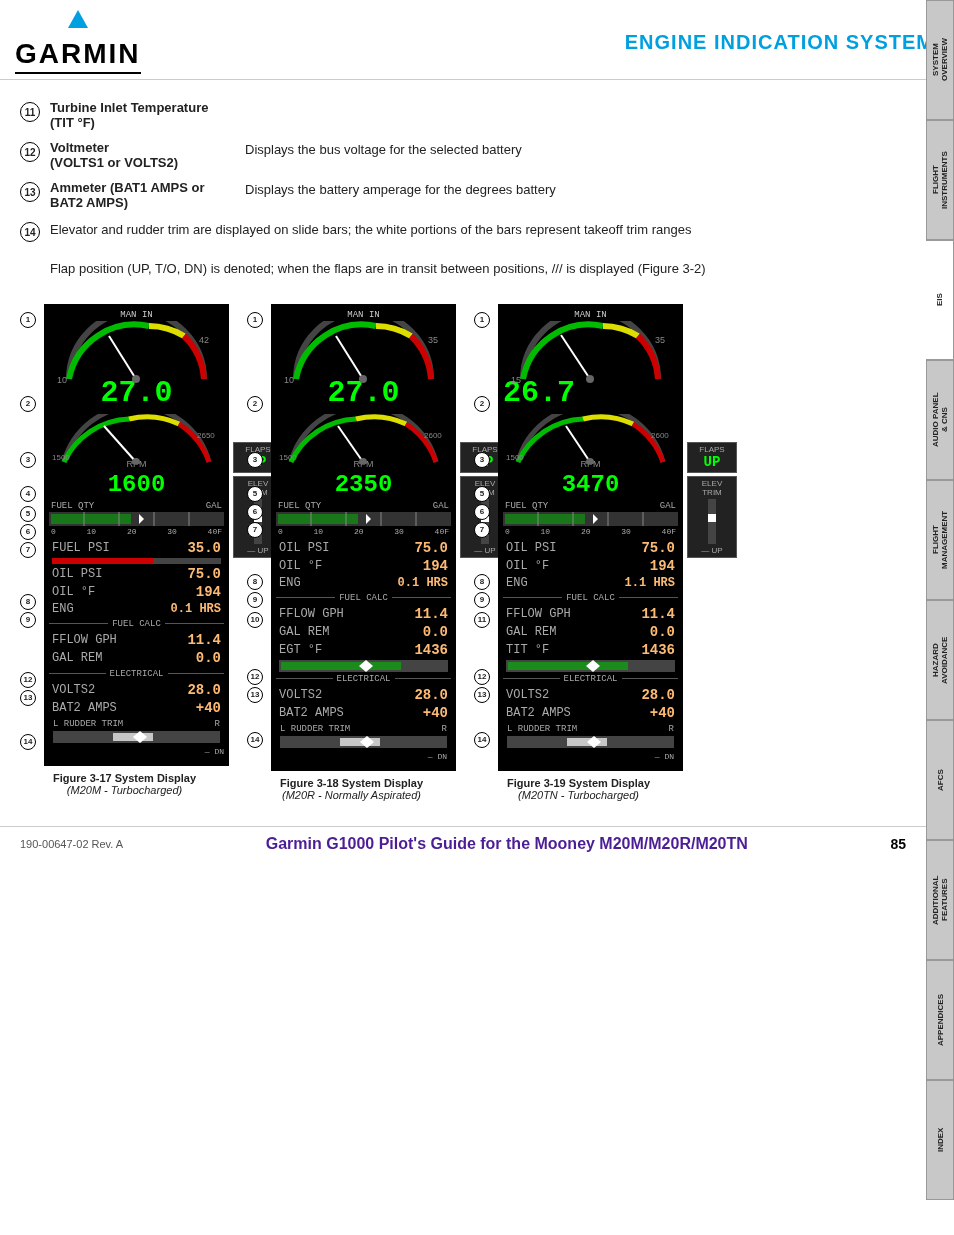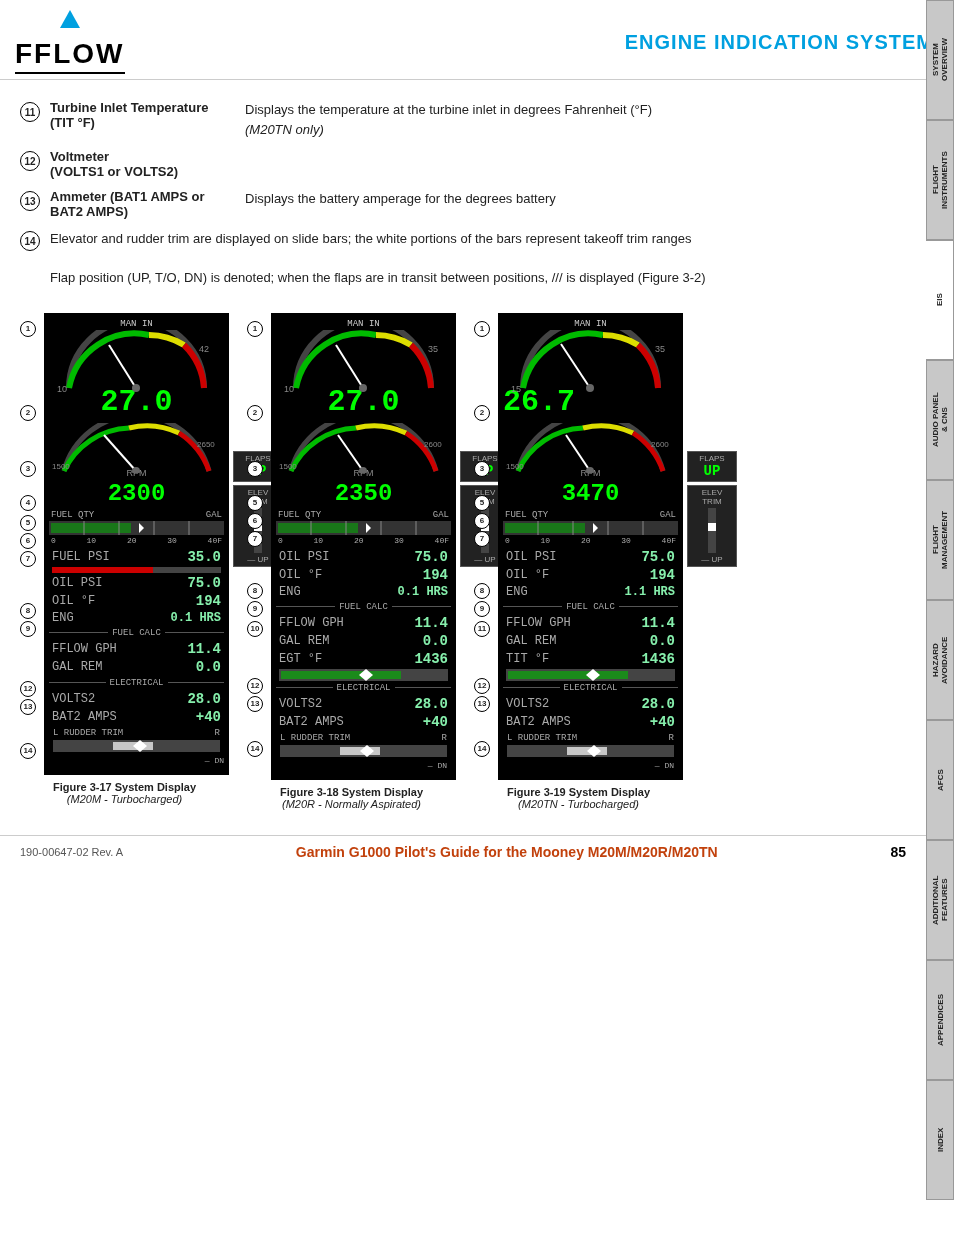--- a/index.html
+++ b/index.html
@@ -241,7 +241,7 @@
   <div class="garmin-logo">
     <div style="display:flex;flex-direction:column;align-items:center;">
       <div class="garmin-triangle"></div>
-      <span class="garmin-text">FFLOW</span>
+      <span class="garmin-text">GARMIN</span>
       <div style="height:2px;width:100%;background:#000;margin-top:2px;"></div>
     </div>
   </div>

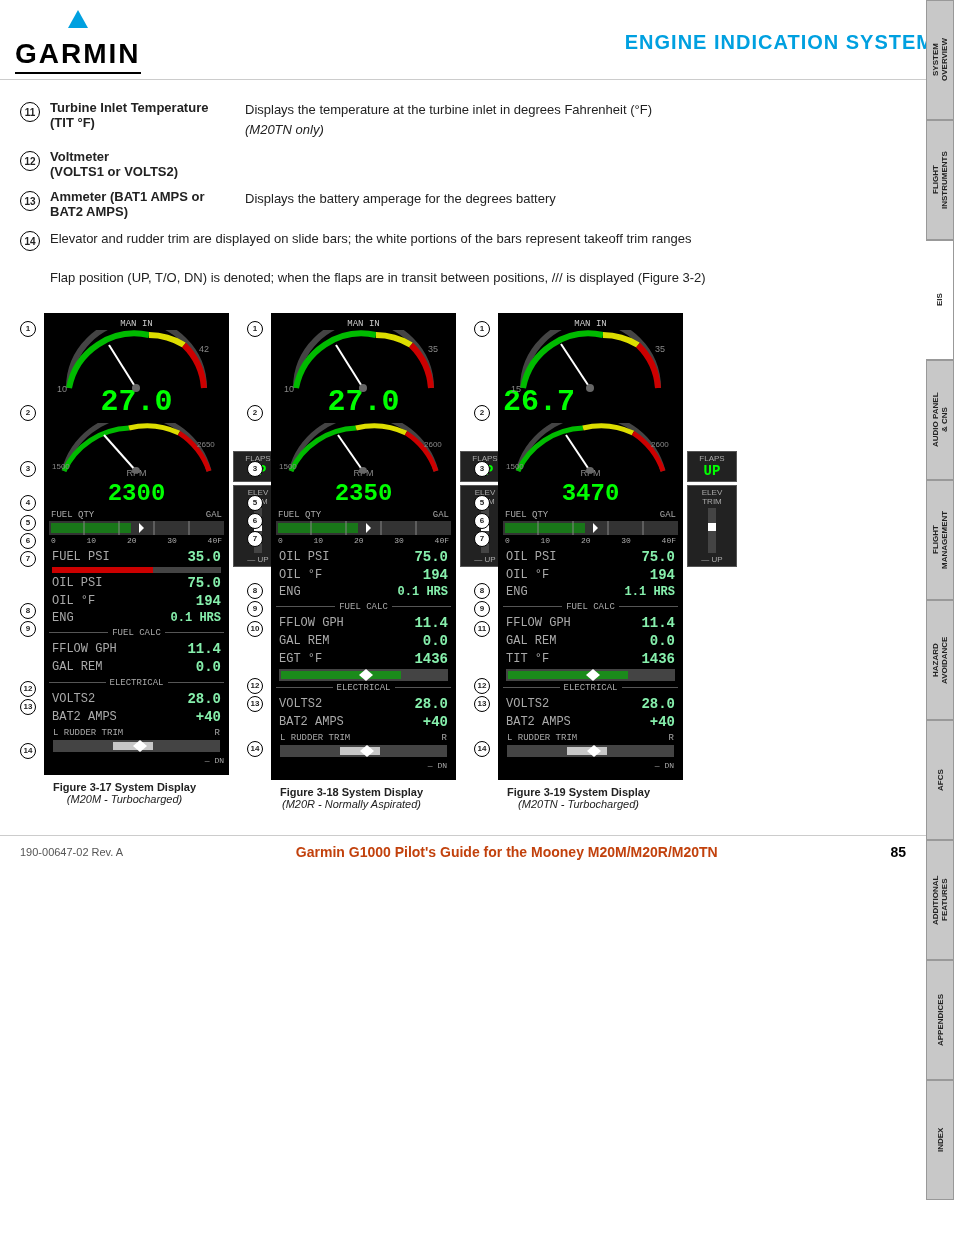--- a/index.html
+++ b/index.html
@@ -270,10 +270,6 @@
       <div class="list-label">
         <strong>Turbine Inlet Temperature<br>(TIT °F)</strong>
       </div>
-      <div class="list-desc">
-        Displays the temperature at the turbine inlet in degrees Fahrenheit (°F)<br>
-        <em>(M20TN only)</em>
-      </div>
     </div>
 
     <div class="list-item">

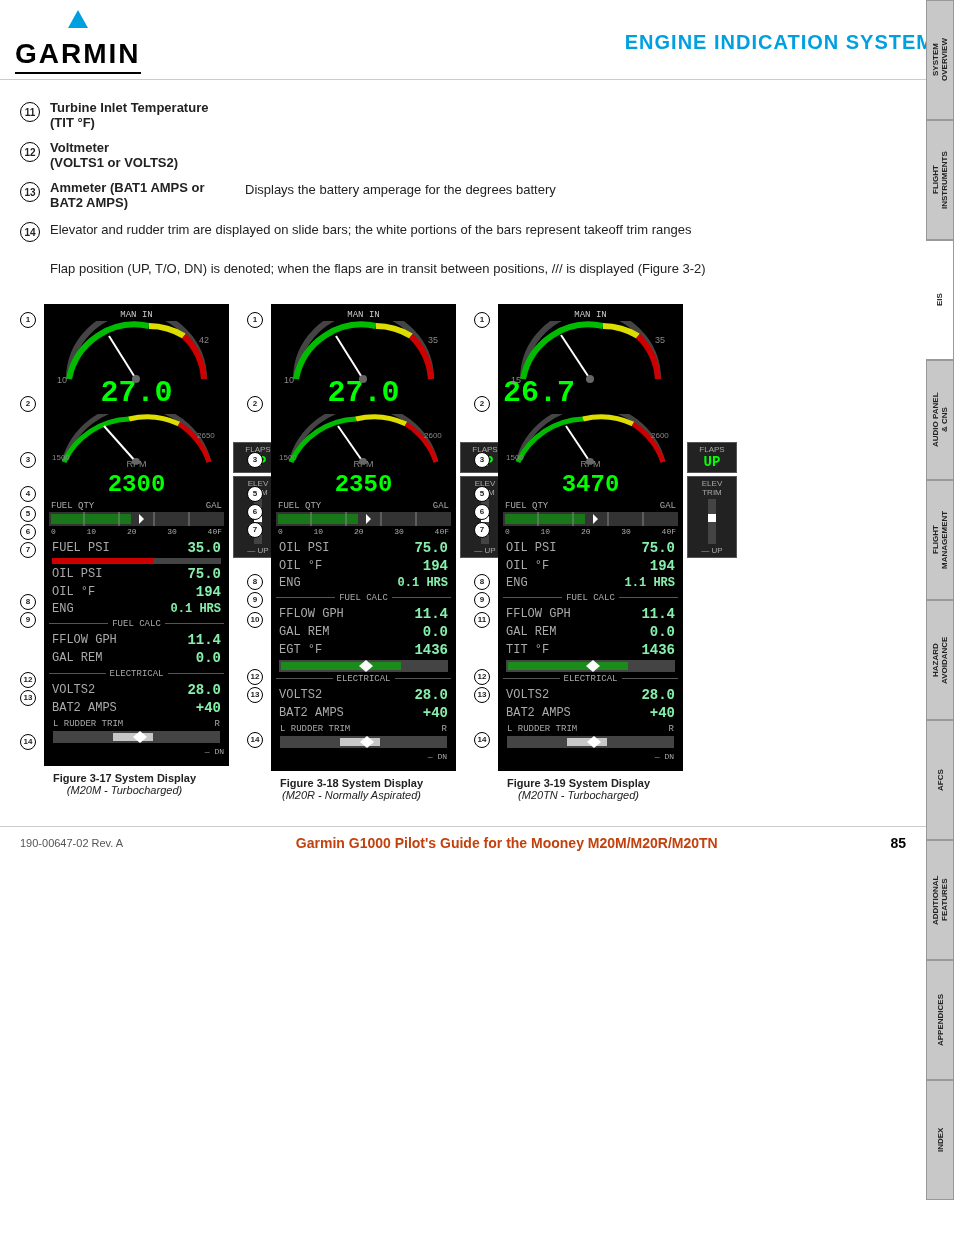--- a/index.html
+++ b/index.html
@@ -277,6 +277,9 @@
       <div class="list-label">
         <strong>Voltmeter<br>(VOLTS1 or VOLTS2)</strong>
       </div>
+      <div class="list-desc">
+        Displays the bus voltage for the selected battery
+      </div>
     </div>
 
     <div class="list-item">

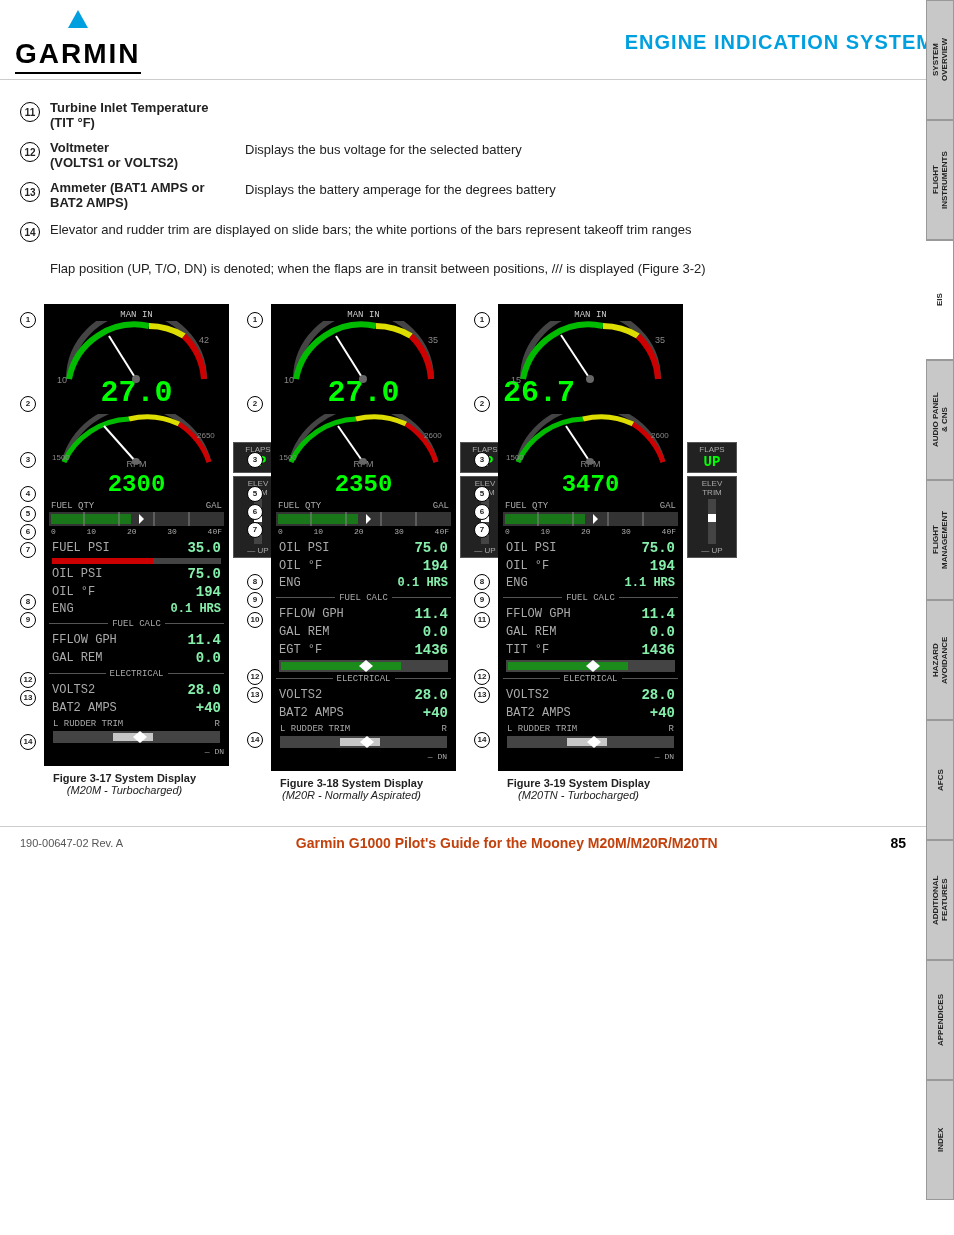--- a/index.html
+++ b/index.html
@@ -361,7 +361,7 @@
             </div>
             <div style="text-align:center;margin-top:-8px;">
               <span style="font-size:9px;color:#888;font-family:Arial;">RPM</span><br>
-              <span style="font-size:24px;font-weight:bold;color:#00ff00;font-family:'Courier New',monospace;">2300</span>
+              <span style="font-size:24px;font-weight:bold;color:#00ff00;font-family:'Courier New',monospace;">1600</span>
             </div>
           </div>
 

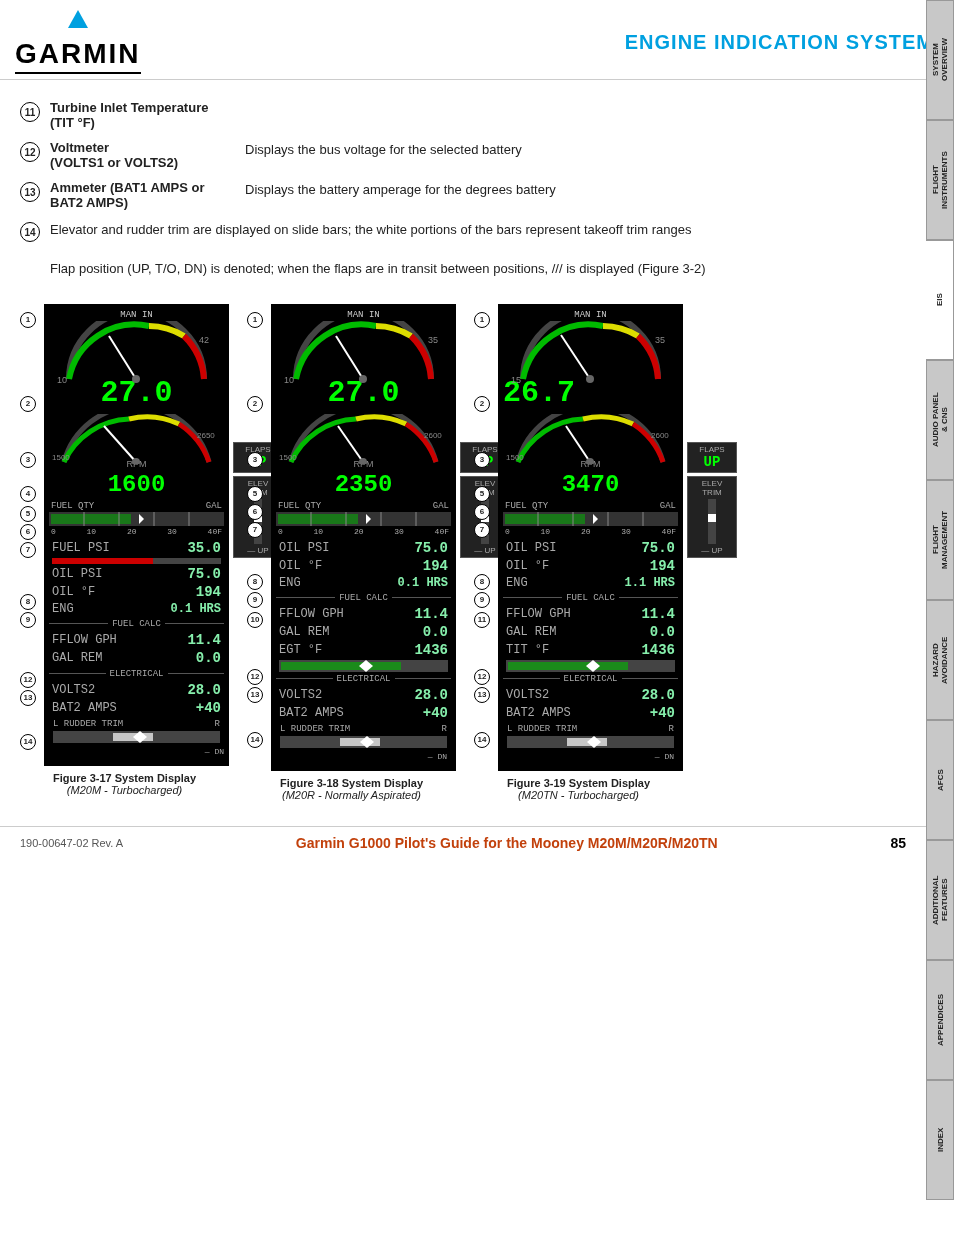--- a/index.html
+++ b/index.html
@@ -167,7 +167,7 @@
       font-size: 12px;
     }
     .data-row .value {
-      color: #86efac;
+      color: #fdba74;
       font-size: 14px;
       font-weight: bold;
       text-align: right;

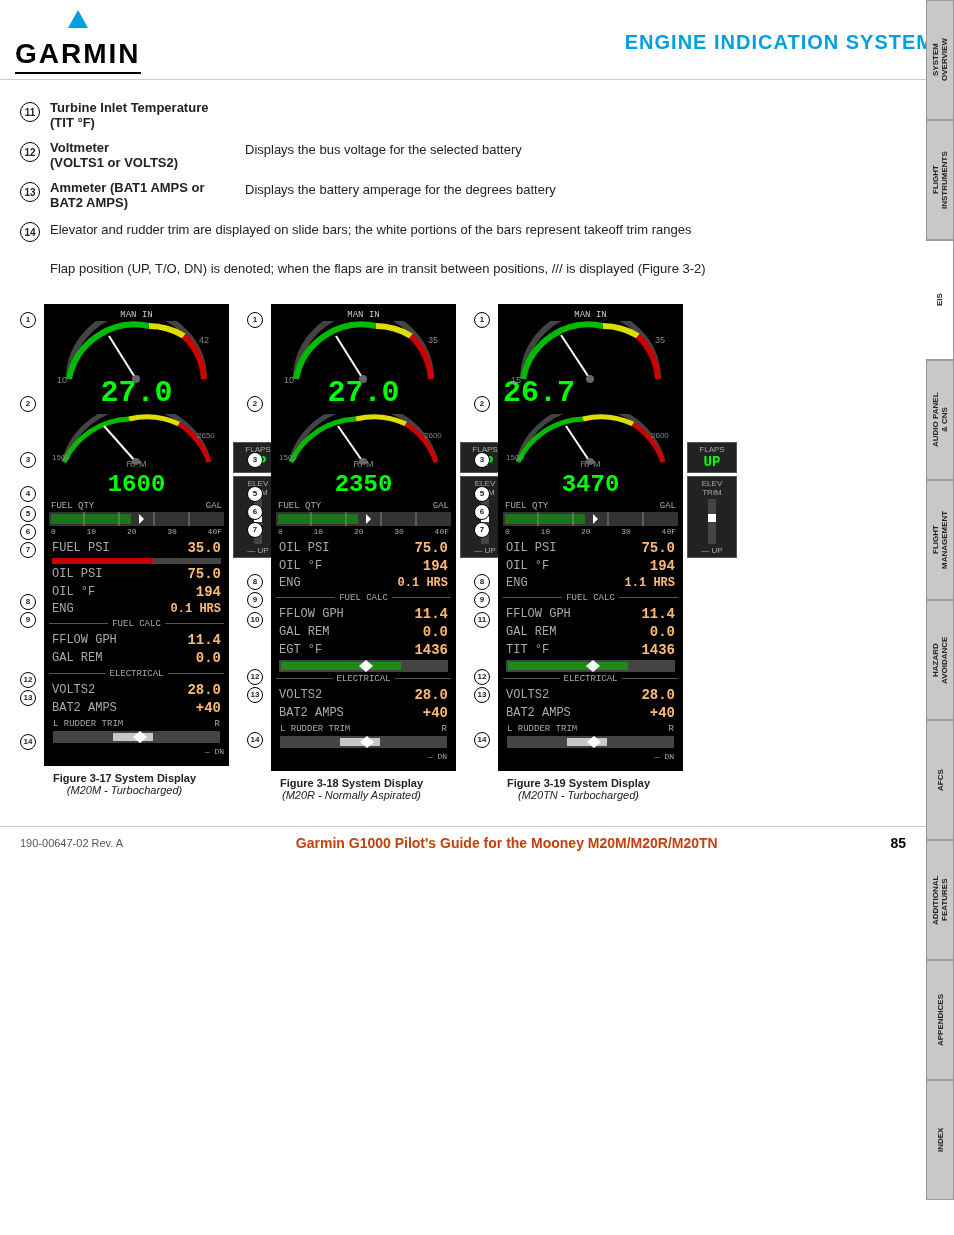--- a/index.html
+++ b/index.html
@@ -203,9 +203,9 @@
       color: #555;
     }
     .footer-center {
-      font-size: 14px;
-      font-weight: bold;
-      color: #c2410c;
+      font-size: 16px;
+      font-weight: bold;
+      color: #4c1d95;
     }
     .footer-right {
       font-size: 14px;

